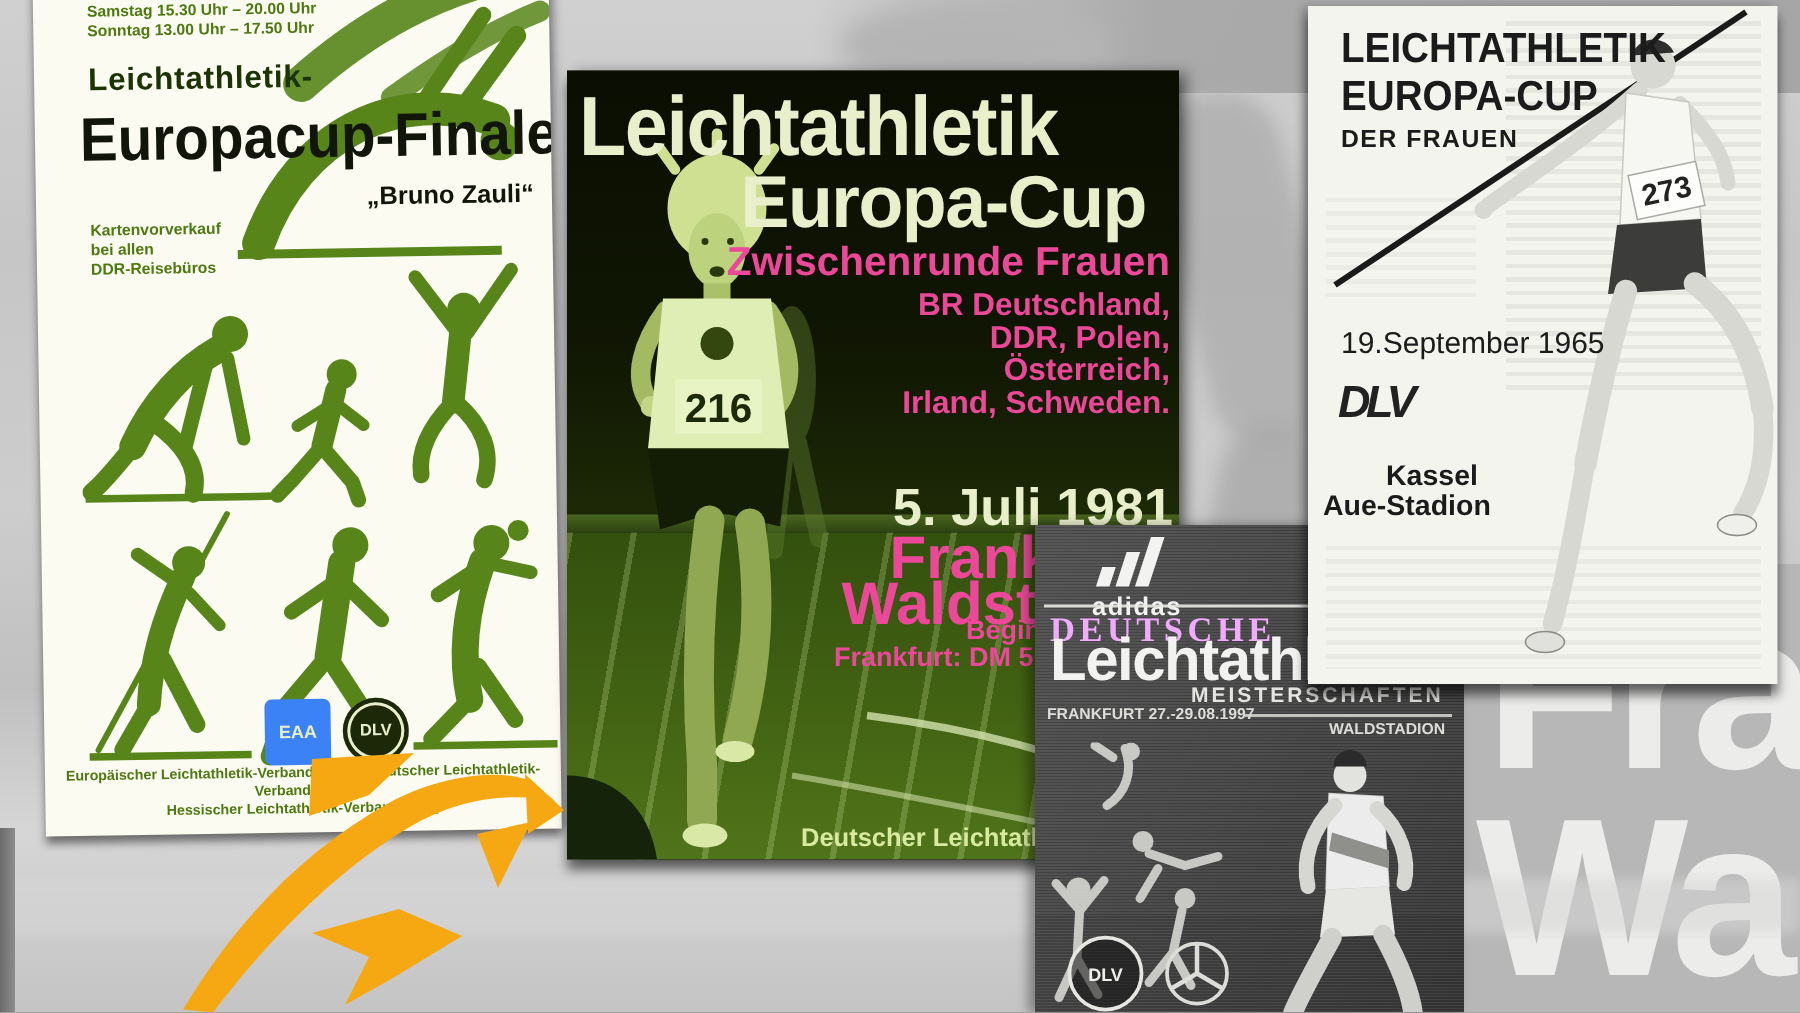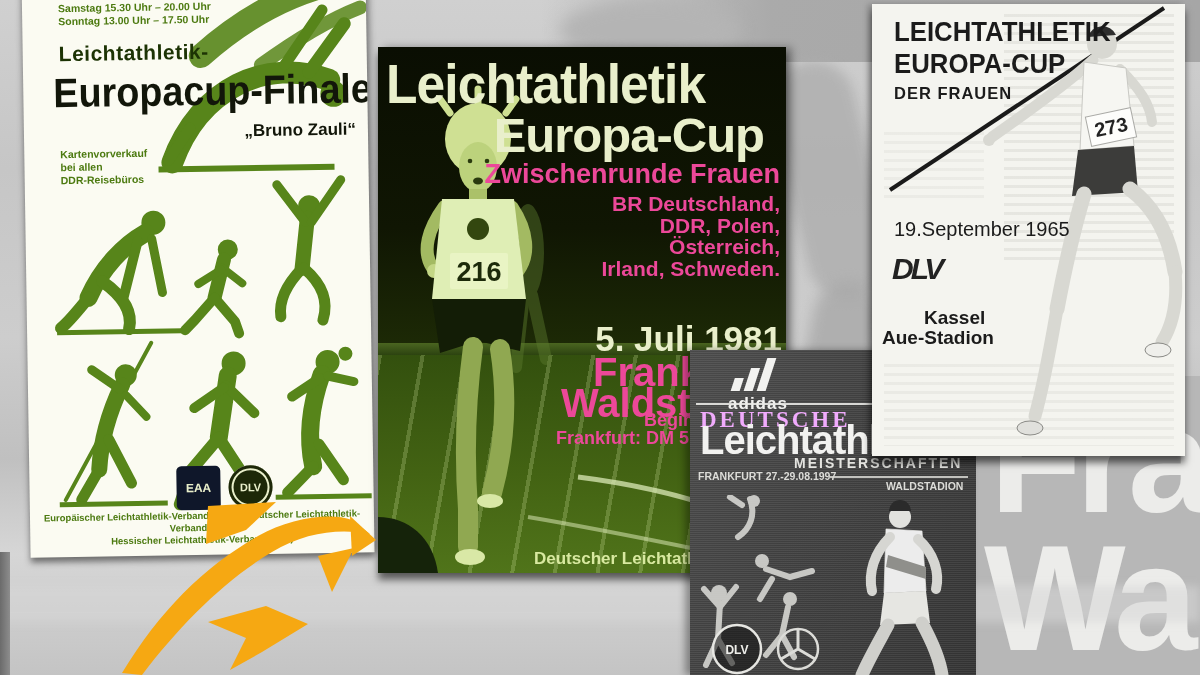--- a/index.html
+++ b/index.html
@@ -37,7 +37,7 @@
   .pl-subtitle{right:12px;top:152px;font-size:17px;font-weight:800;color:#12160a;}
   .pl-ticket{left:36px;top:176px;font-size:10.5px;line-height:13px;}
   .pl-logos{left:147px;top:496px;display:flex;gap:8px;align-items:center;}
-  .pl-logo-sq{width:44px;height:44px;background:#0f172a;border-radius:5px;color:#e9efcb;
+  .pl-logo-sq{width:44px;height:44px;background:#3b82f6;border-radius:5px;color:#e9efcb;
       font-size:12px;font-weight:800;display:flex;align-items:center;justify-content:center;}
   .pl-logo-ci{width:44px;height:44px;background:#1d2808;border-radius:50%;color:#e9efcb;
       font-size:11px;font-weight:800;display:flex;align-items:center;justify-content:center;

